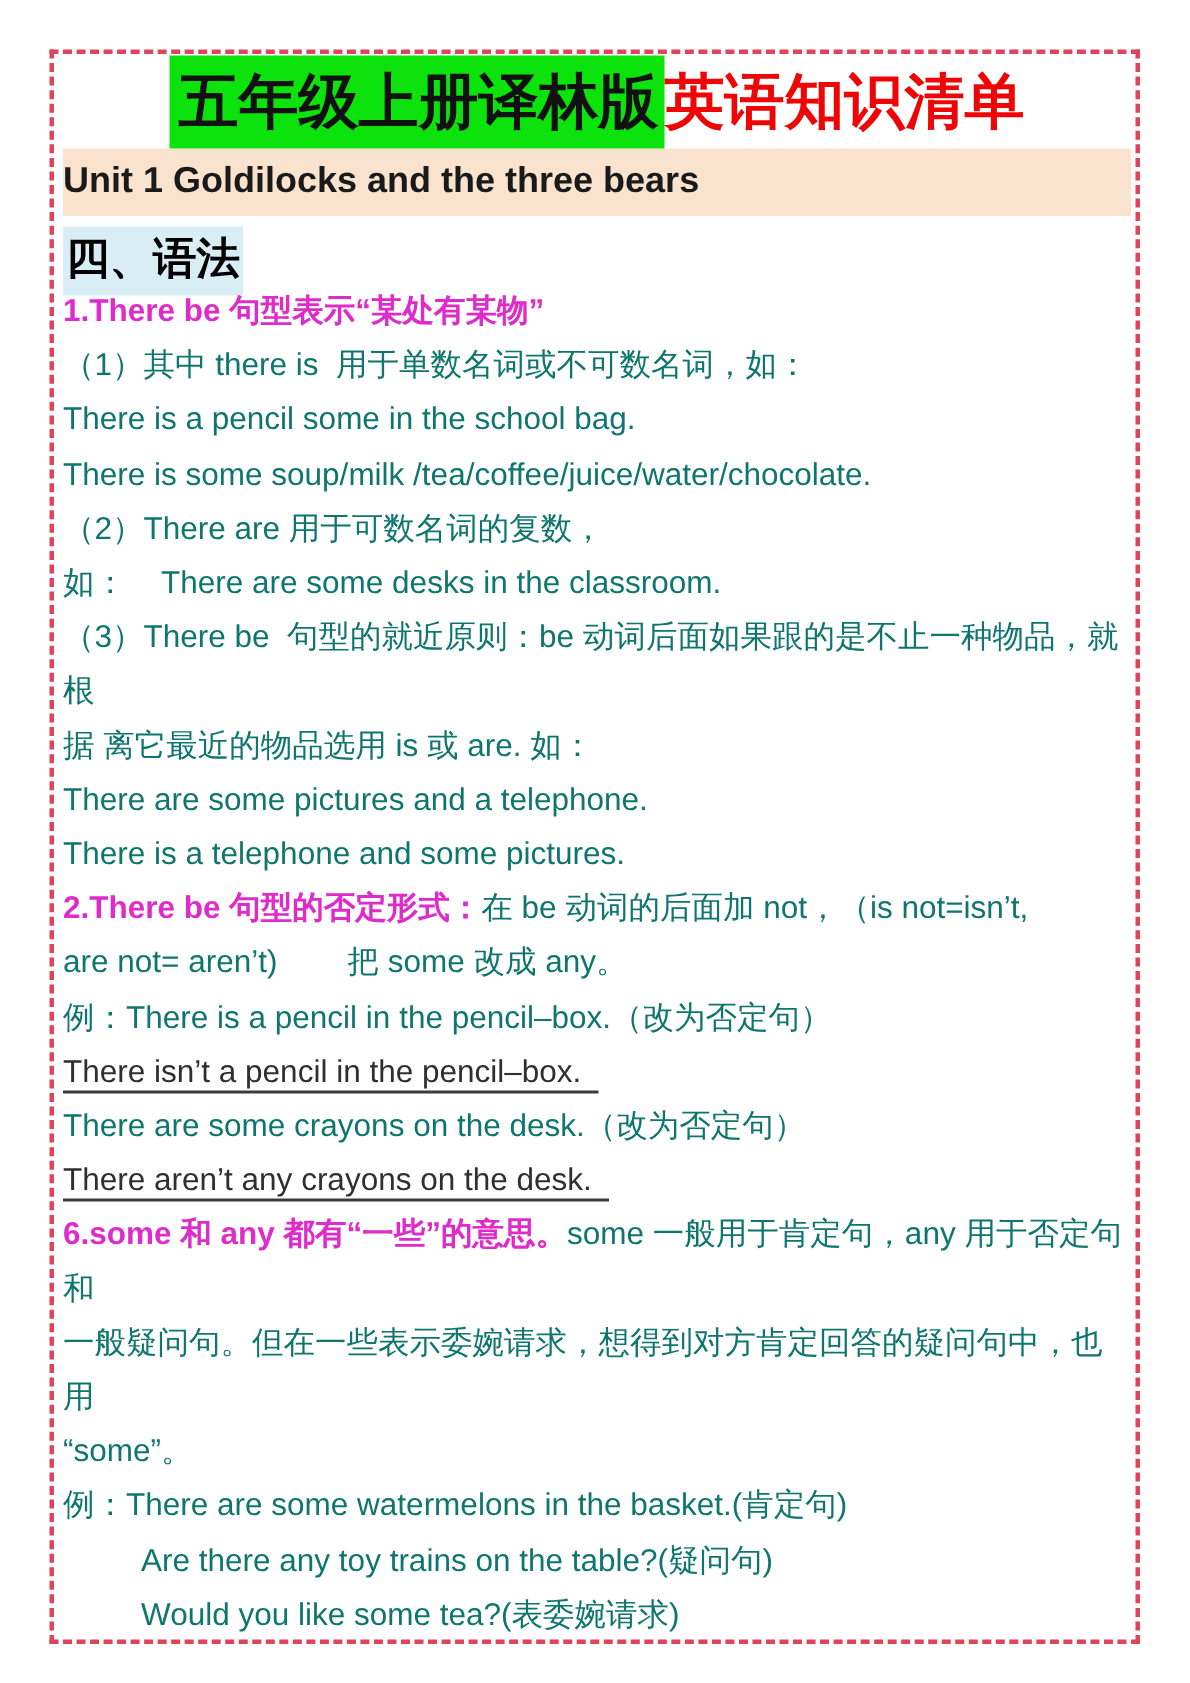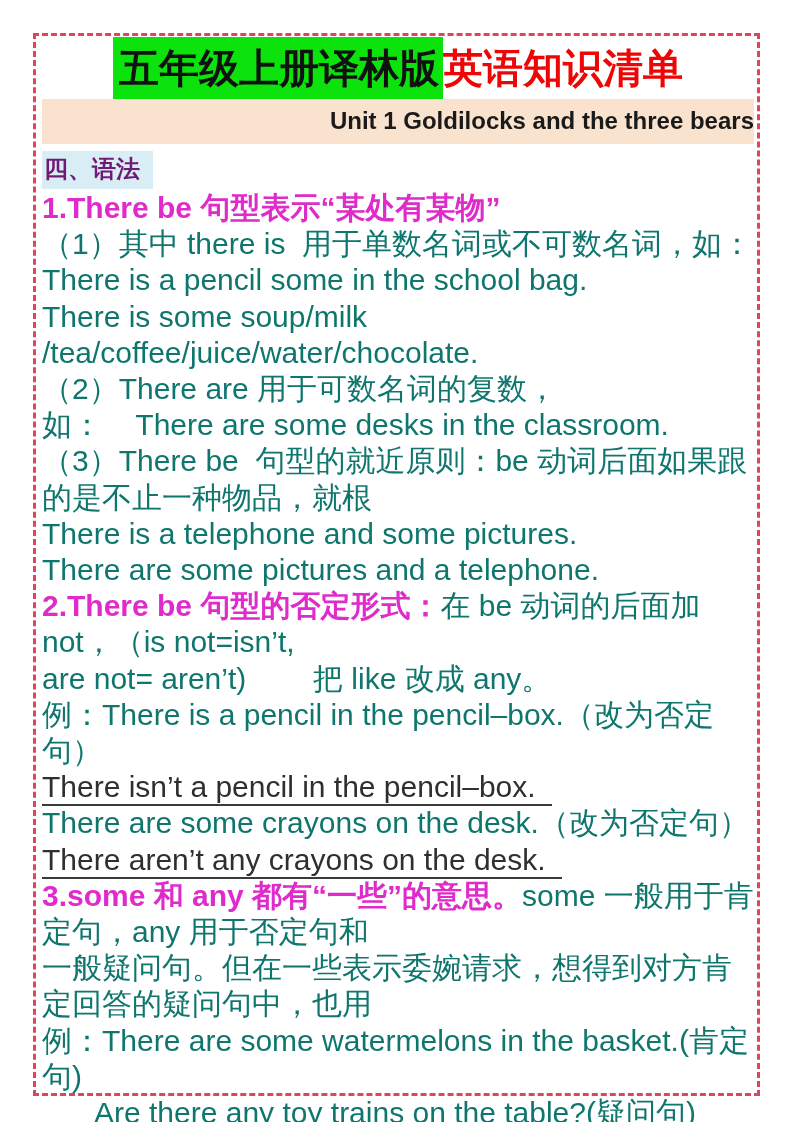--- a/index.html
+++ b/index.html
@@ -43,7 +43,7 @@
     margin-top: 9px;
     background: #fae3ce;
     color: #1a1a1a;
-    text-align: right;
+    text-align: left;
     font-size: 24px;
     font-weight: bold;
     padding: 8px 0 9px 0;

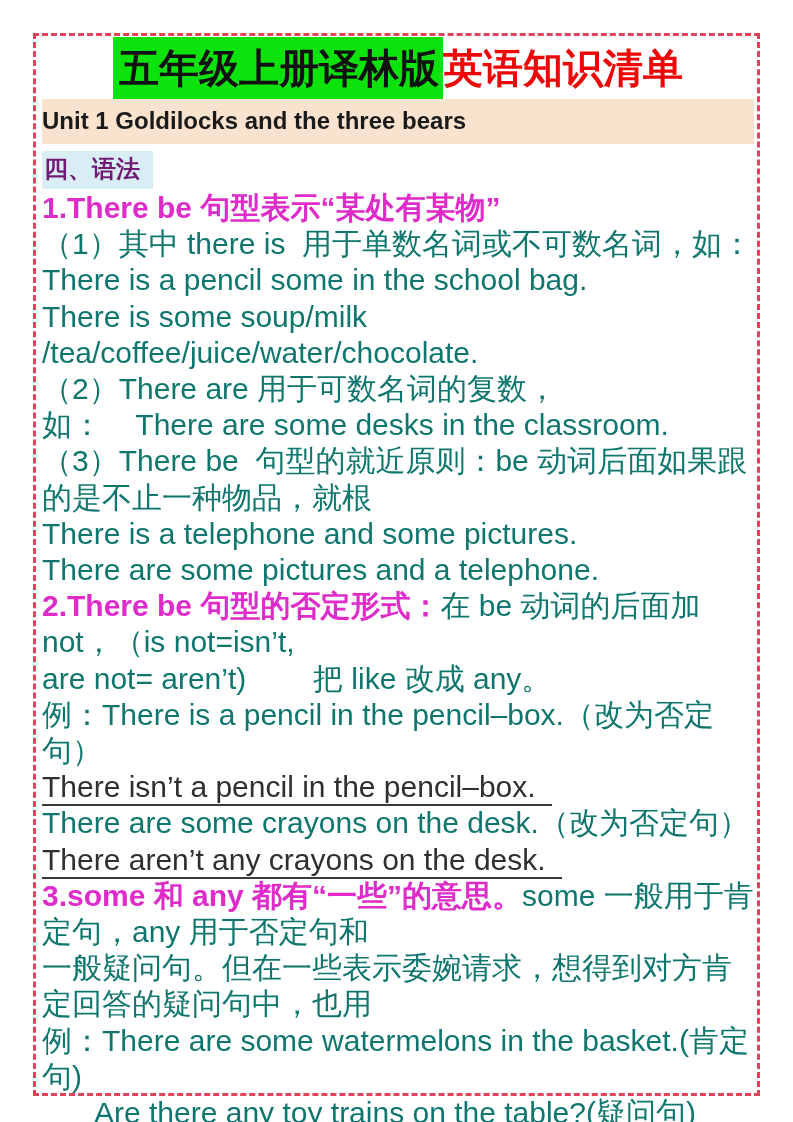--- a/index.html
+++ b/index.html
@@ -52,10 +52,10 @@
   .section-heading {
     display: inline-block;
     background: #d9edf5;
-    color: #701a75;
-    font-size: 24px;
+    color: #000000;
+    font-size: 29px;
     font-weight: bold;
-    padding: 2px 13px 4px 2px;
+    padding: 2px 2px 4px 2px;
   }
   .lines { margin-top: 1px; }
   .line {

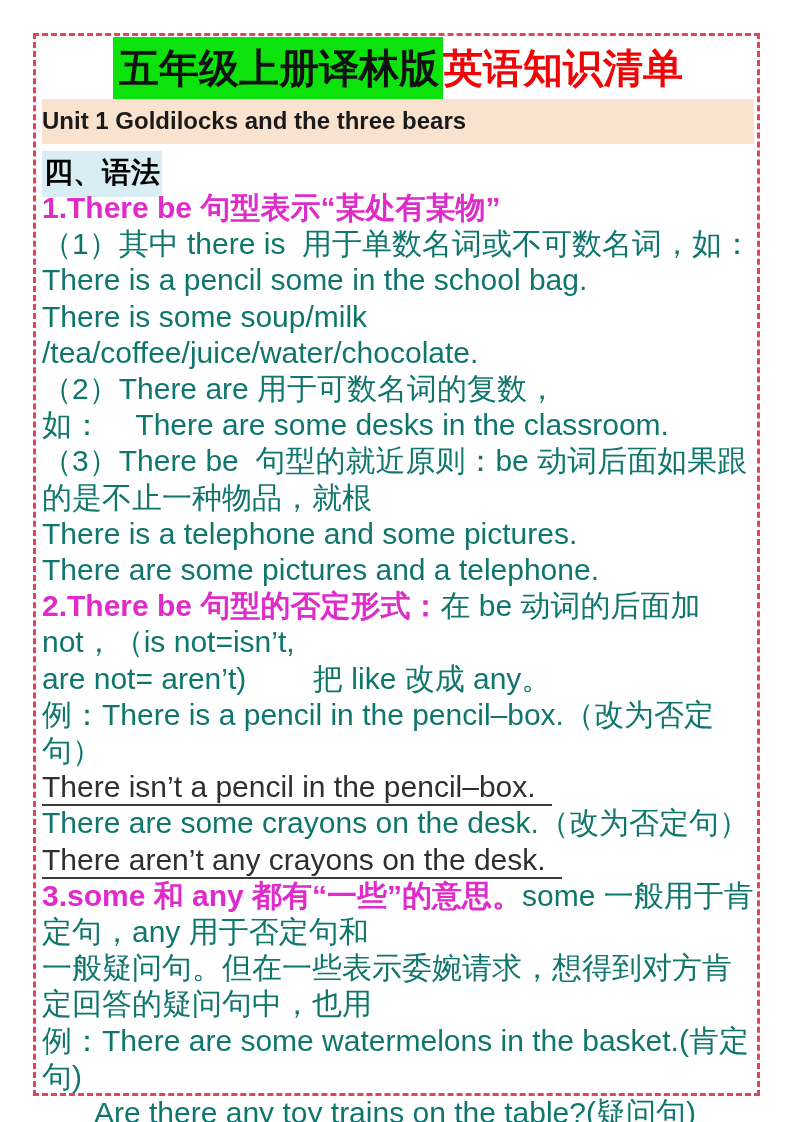--- a/index.html
+++ b/index.html
@@ -59,7 +59,7 @@
   }
   .lines { margin-top: 1px; }
   .line {
-    font-size: 30px;
+    font-size: 21px;
     line-height: 36.2px;
     color: #2f2f2f;
     white-space: pre-wrap;

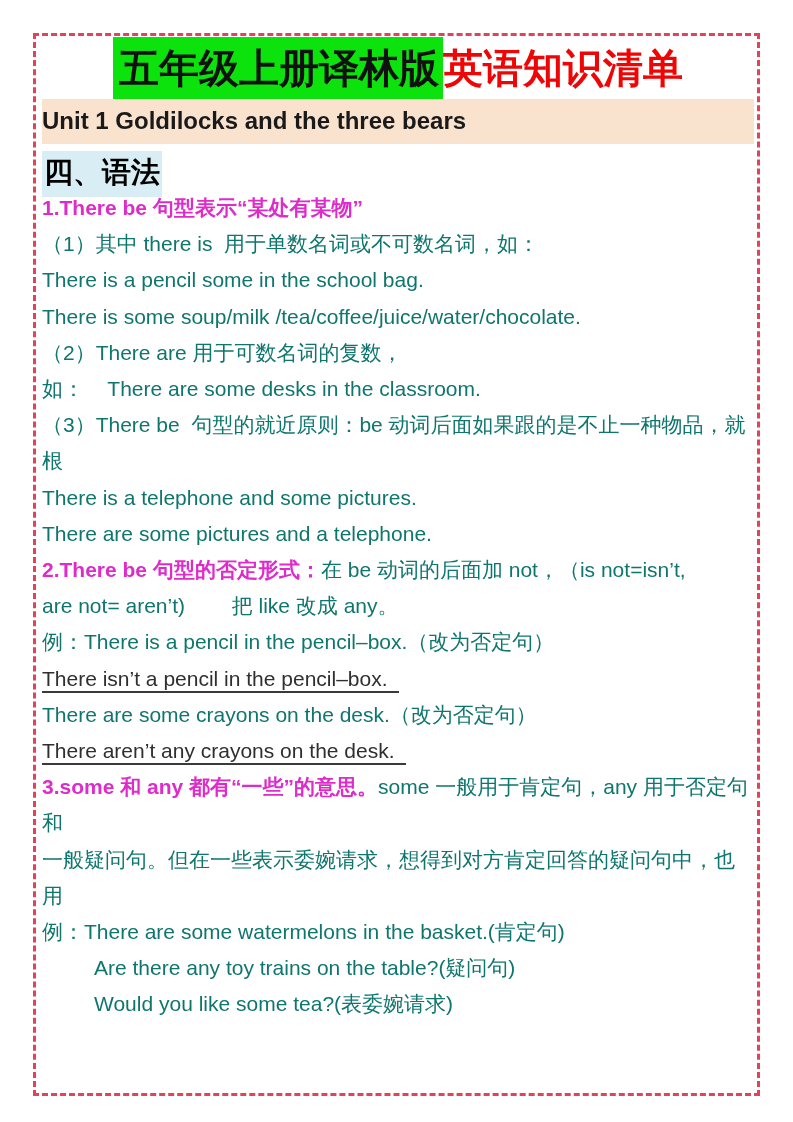--- a/index.html
+++ b/index.html
@@ -95,6 +95,7 @@
       <div class="line"><span class="seg-body">（2）There are 用于可数名词的复数，</span></div>
       <div class="line"><span class="seg-body">如：    There are some desks in the classroom.</span></div>
       <div class="line"><span class="seg-body">（3）There be  句型的就近原则：be 动词后面如果跟的是不止一种物品，就根</span></div>
+      <div class="line"><span class="seg-body">据 离它最近的物品选用 is 或 are. 如：</span></div>
       <div class="line"><span class="seg-body">There is a telephone and some pictures.</span></div>
       <div class="line"><span class="seg-body">There are some pictures and a telephone.</span></div>
       <div class="line"><span class="seg-magenta">2.There be 句型的否定形式：</span><span class="seg-body">在 be 动词的后面加 not，（is not=isn’t,</span></div>

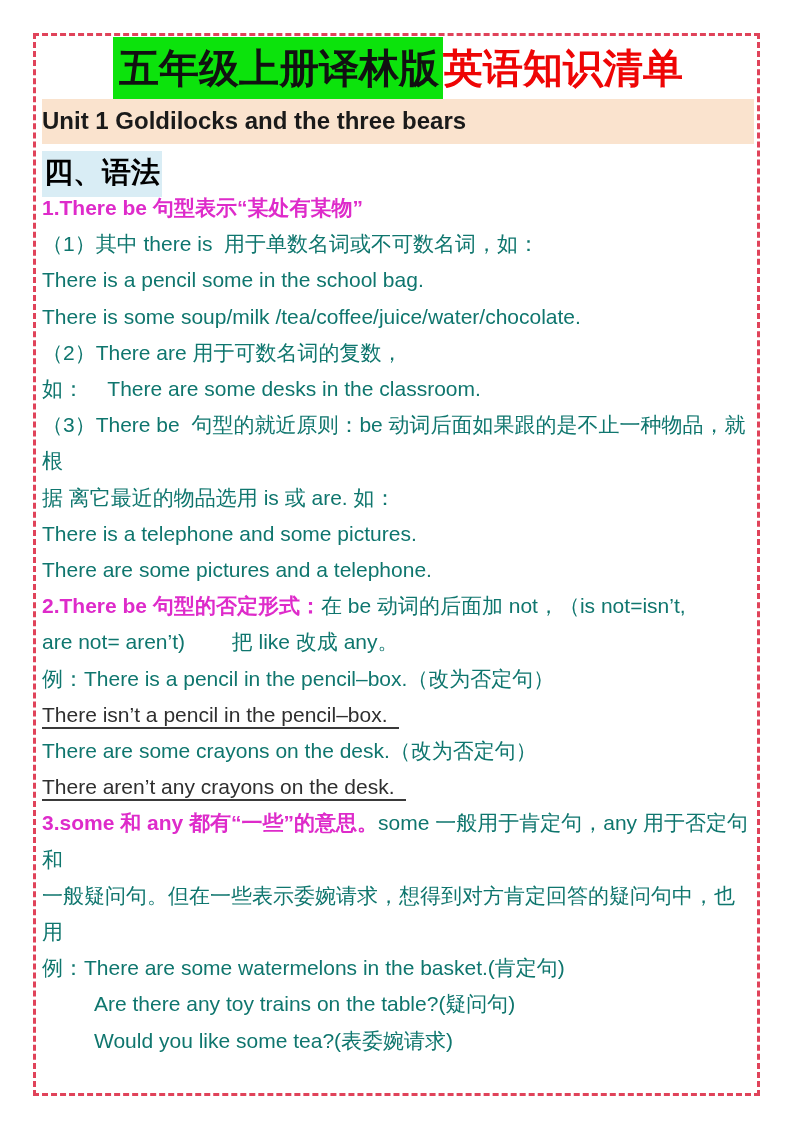--- a/index.html
+++ b/index.html
@@ -96,8 +96,8 @@
       <div class="line"><span class="seg-body">如：    There are some desks in the classroom.</span></div>
       <div class="line"><span class="seg-body">（3）There be  句型的就近原则：be 动词后面如果跟的是不止一种物品，就根</span></div>
       <div class="line"><span class="seg-body">据 离它最近的物品选用 is 或 are. 如：</span></div>
+      <div class="line"><span class="seg-body">There are some pictures and a telephone.</span></div>
       <div class="line"><span class="seg-body">There is a telephone and some pictures.</span></div>
-      <div class="line"><span class="seg-body">There are some pictures and a telephone.</span></div>
       <div class="line"><span class="seg-magenta">2.There be 句型的否定形式：</span><span class="seg-body">在 be 动词的后面加 not，（is not=isn’t,</span></div>
       <div class="line"><span class="seg-body">are not= aren’t)        把 like 改成 any。</span></div>
       <div class="line"><span class="seg-body">例：There is a pencil in the pencil–box.（改为否定句）</span></div>

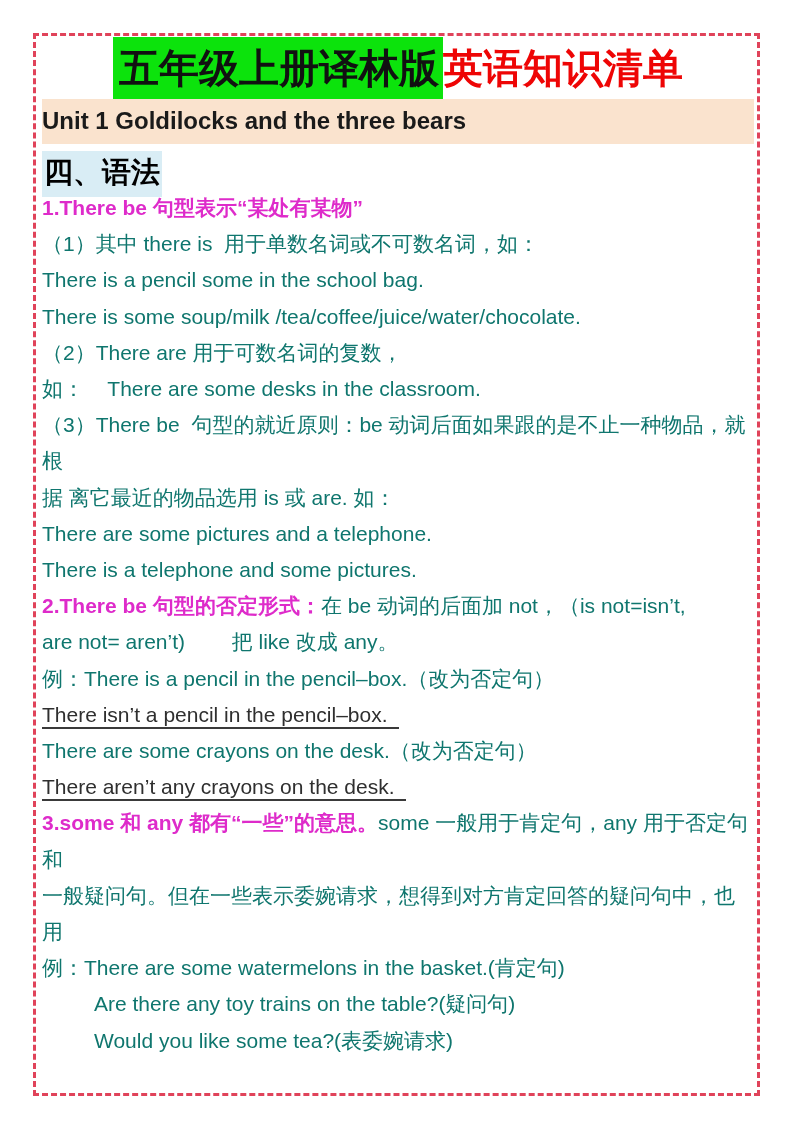--- a/index.html
+++ b/index.html
@@ -99,7 +99,7 @@
       <div class="line"><span class="seg-body">There are some pictures and a telephone.</span></div>
       <div class="line"><span class="seg-body">There is a telephone and some pictures.</span></div>
       <div class="line"><span class="seg-magenta">2.There be 句型的否定形式：</span><span class="seg-body">在 be 动词的后面加 not，（is not=isn’t,</span></div>
-      <div class="line"><span class="seg-body">are not= aren’t)        把 like 改成 any。</span></div>
+      <div class="line"><span class="seg-body">are not= aren’t)        把 some 改成 any。</span></div>
       <div class="line"><span class="seg-body">例：There is a pencil in the pencil–box.（改为否定句）</span></div>
       <div class="line"><span class="seg-underline">There isn’t a pencil in the pencil–box.  </span></div>
       <div class="line"><span class="seg-body">There are some crayons on the desk.（改为否定句）</span></div>

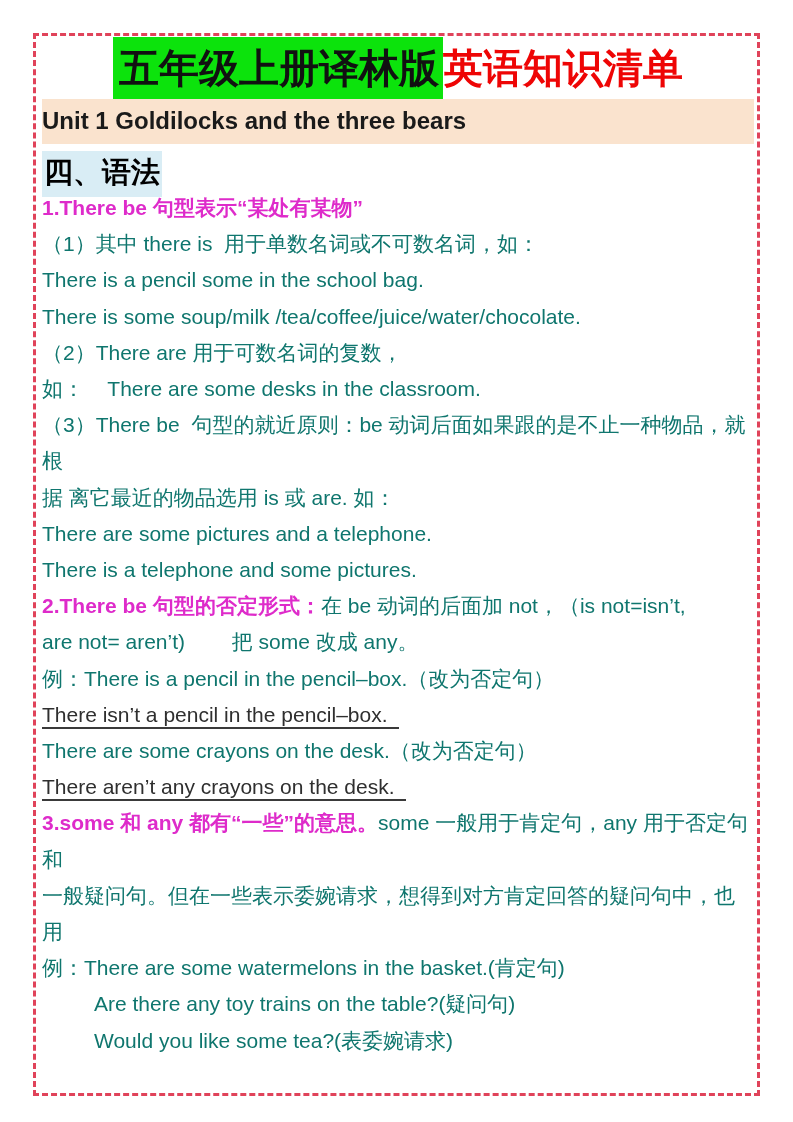--- a/index.html
+++ b/index.html
@@ -104,7 +104,7 @@
       <div class="line"><span class="seg-underline">There isn’t a pencil in the pencil–box.  </span></div>
       <div class="line"><span class="seg-body">There are some crayons on the desk.（改为否定句）</span></div>
       <div class="line"><span class="seg-underline">There aren’t any crayons on the desk.  </span></div>
-      <div class="line"><span class="seg-magenta">3.some 和 any 都有“一些”的意思。</span><span class="seg-body">some 一般用于肯定句，any 用于否定句和</span></div>
+      <div class="line"><span class="seg-magenta">6.some 和 any 都有“一些”的意思。</span><span class="seg-body">some 一般用于肯定句，any 用于否定句和</span></div>
       <div class="line"><span class="seg-body">一般疑问句。但在一些表示委婉请求，想得到对方肯定回答的疑问句中，也用</span></div>
       <div class="line"><span class="seg-body">例：There are some watermelons in the basket.(肯定句)</span></div>
       <div class="line indent-1"><span class="seg-body">Are there any toy trains on the table?(疑问句)</span></div>

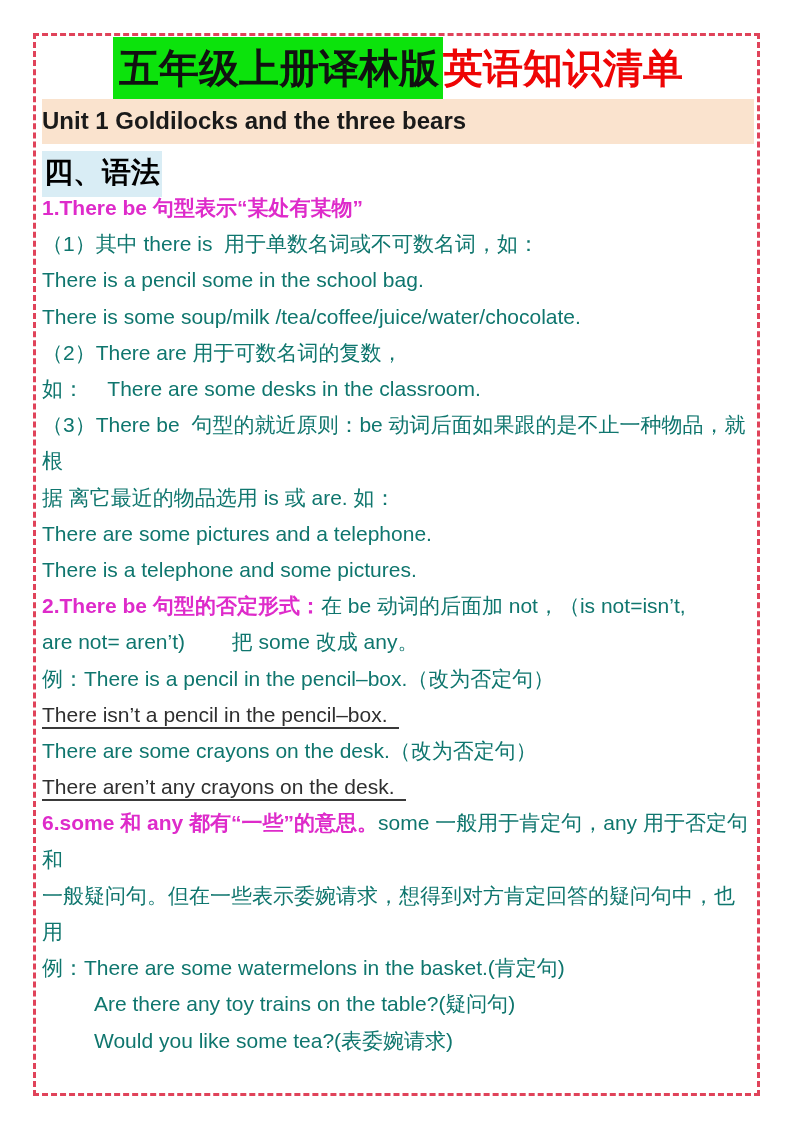--- a/index.html
+++ b/index.html
@@ -106,6 +106,7 @@
       <div class="line"><span class="seg-underline">There aren’t any crayons on the desk.  </span></div>
       <div class="line"><span class="seg-magenta">6.some 和 any 都有“一些”的意思。</span><span class="seg-body">some 一般用于肯定句，any 用于否定句和</span></div>
       <div class="line"><span class="seg-body">一般疑问句。但在一些表示委婉请求，想得到对方肯定回答的疑问句中，也用</span></div>
+      <div class="line"><span class="seg-body">“some”。</span></div>
       <div class="line"><span class="seg-body">例：There are some watermelons in the basket.(肯定句)</span></div>
       <div class="line indent-1"><span class="seg-body">Are there any toy trains on the table?(疑问句)</span></div>
       <div class="line indent-1"><span class="seg-body">Would you like some tea?(表委婉请求)</span></div>

